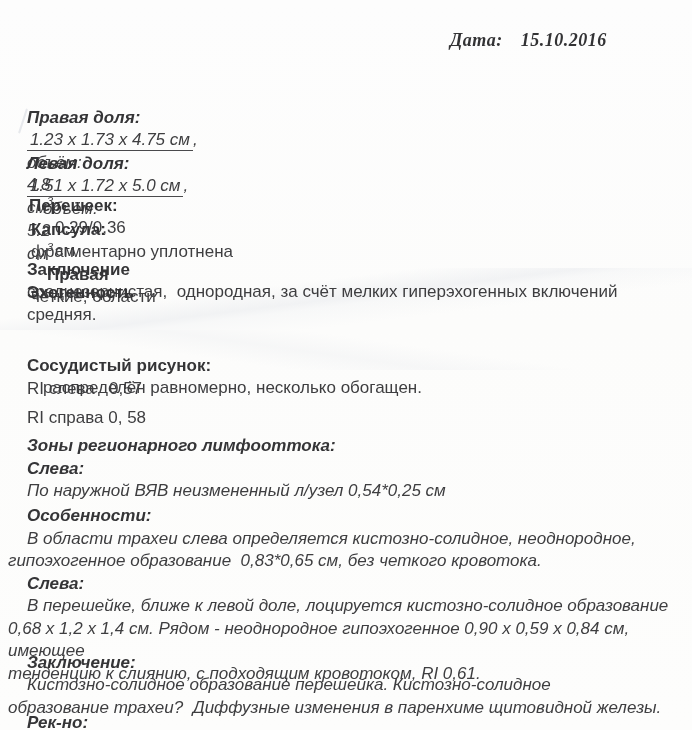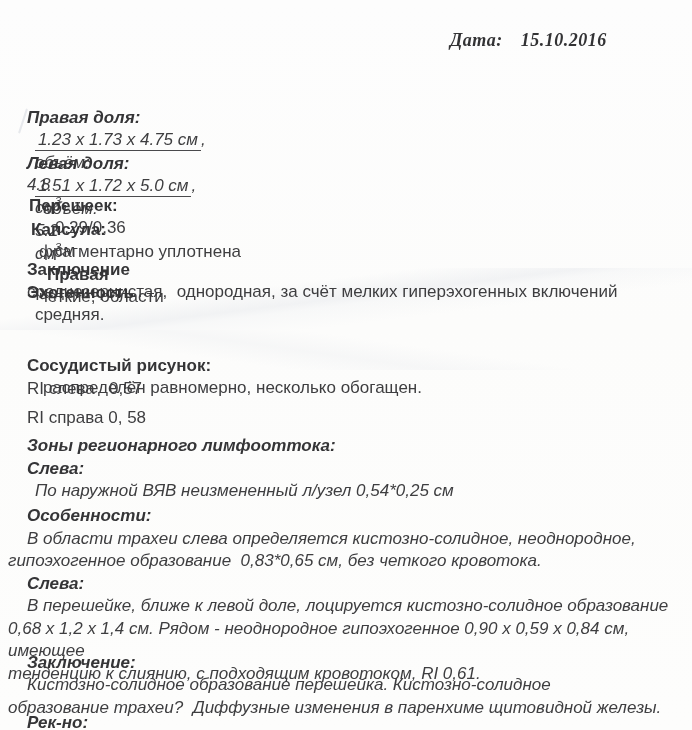--- a/index.html
+++ b/index.html
@@ -75,7 +75,7 @@
   }
   .date-line { font-size: 18px; letter-spacing: 0.5px; color: #333335; }
   .date-line .val { margin-left: 18px; }
-  .gap-s  { margin-left: 8px; }
+  .gap-s  { }
   .gap-m  { margin-left: 16px; }
   .gap-l  { margin-left: 26px; }
   .dark { color: #353537; }

